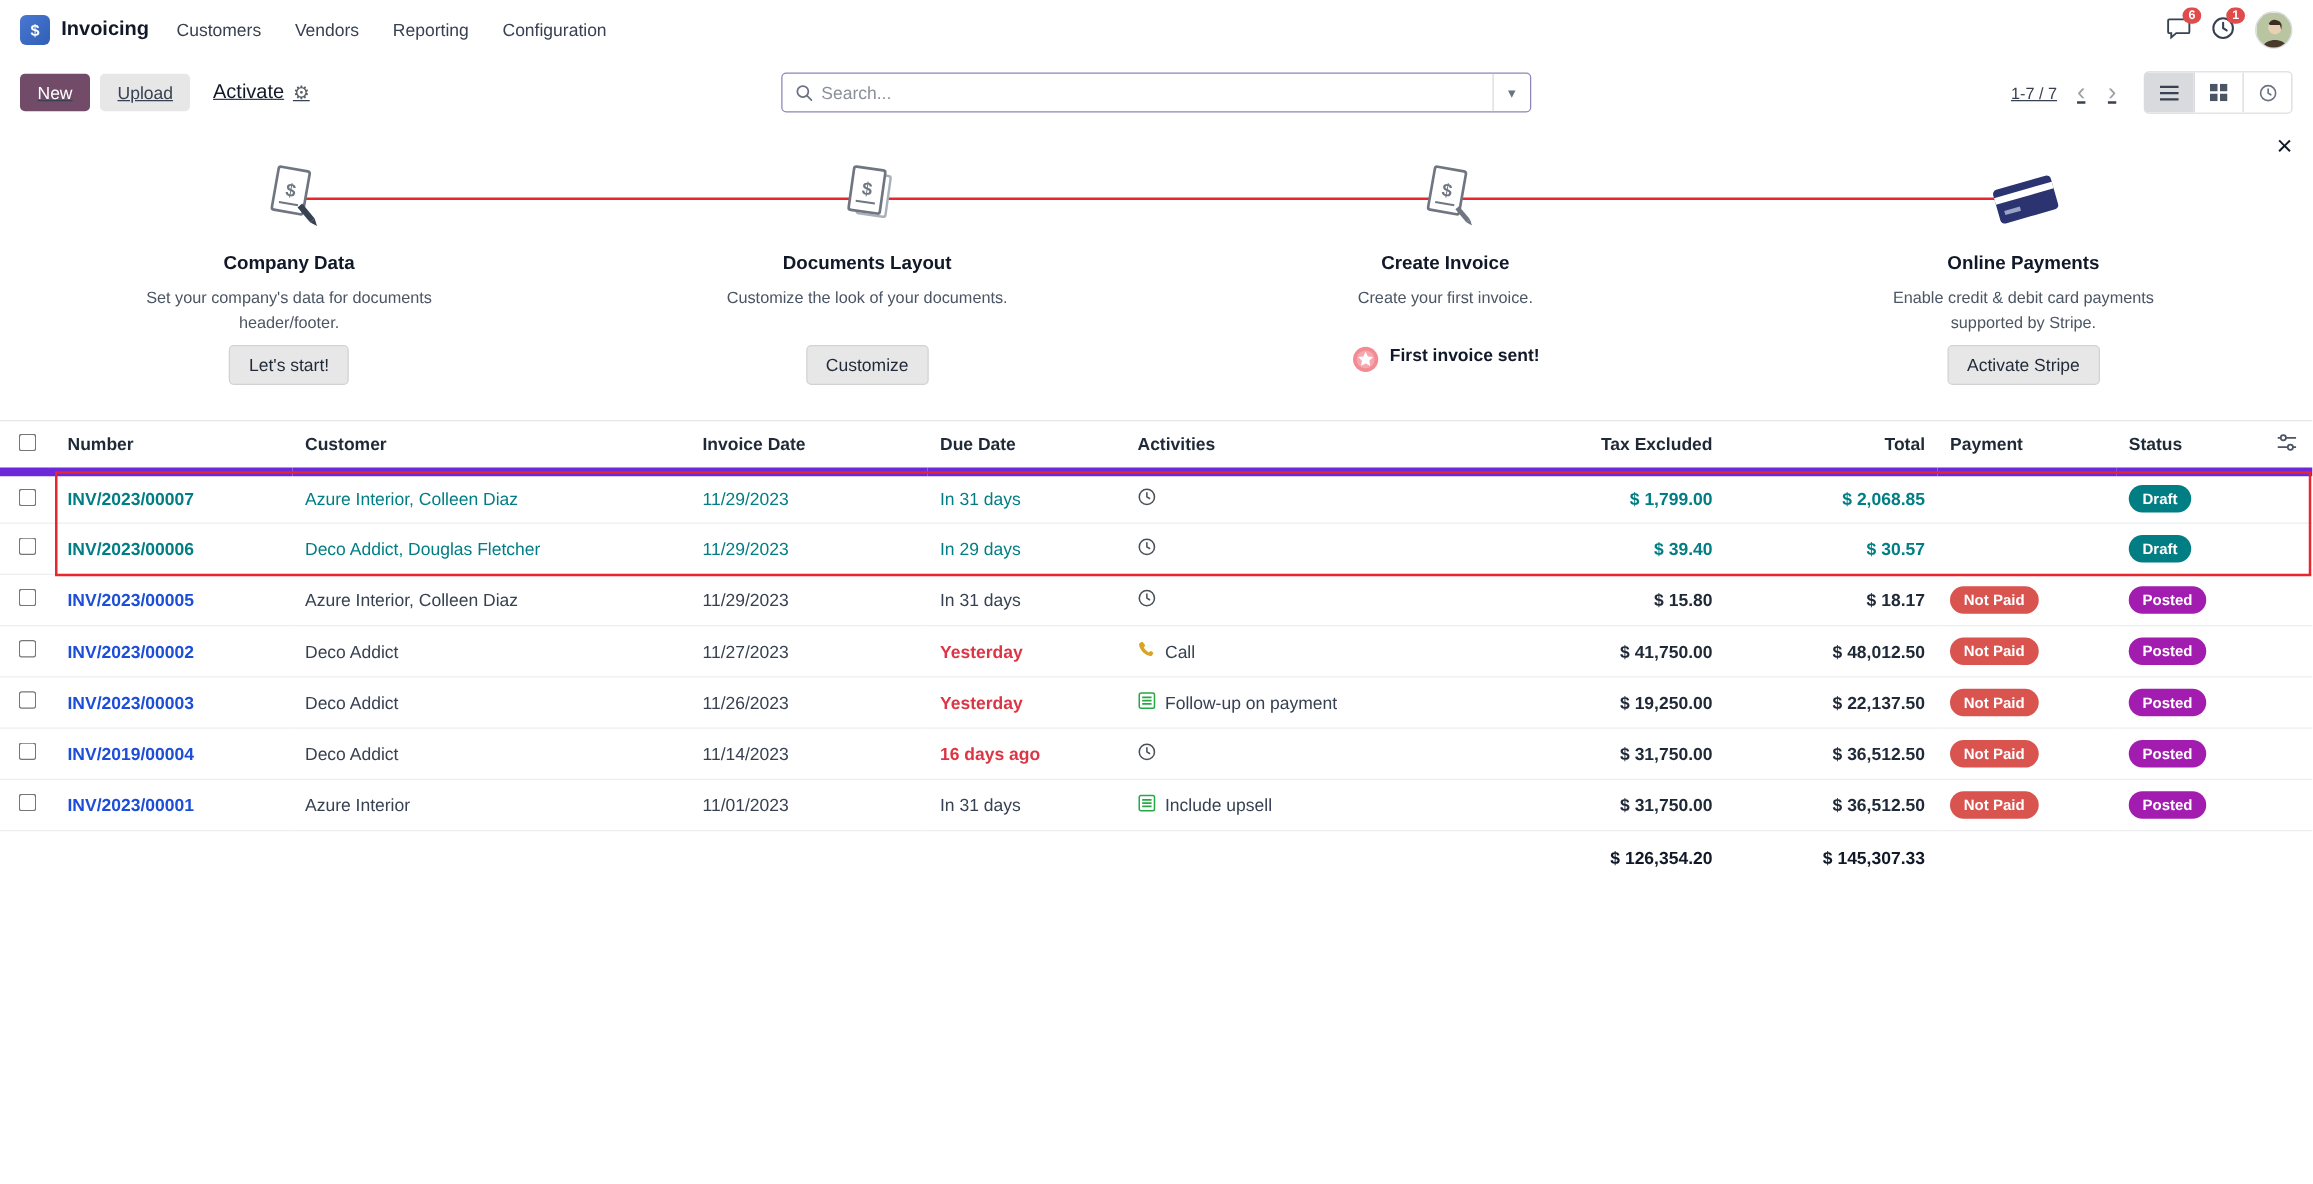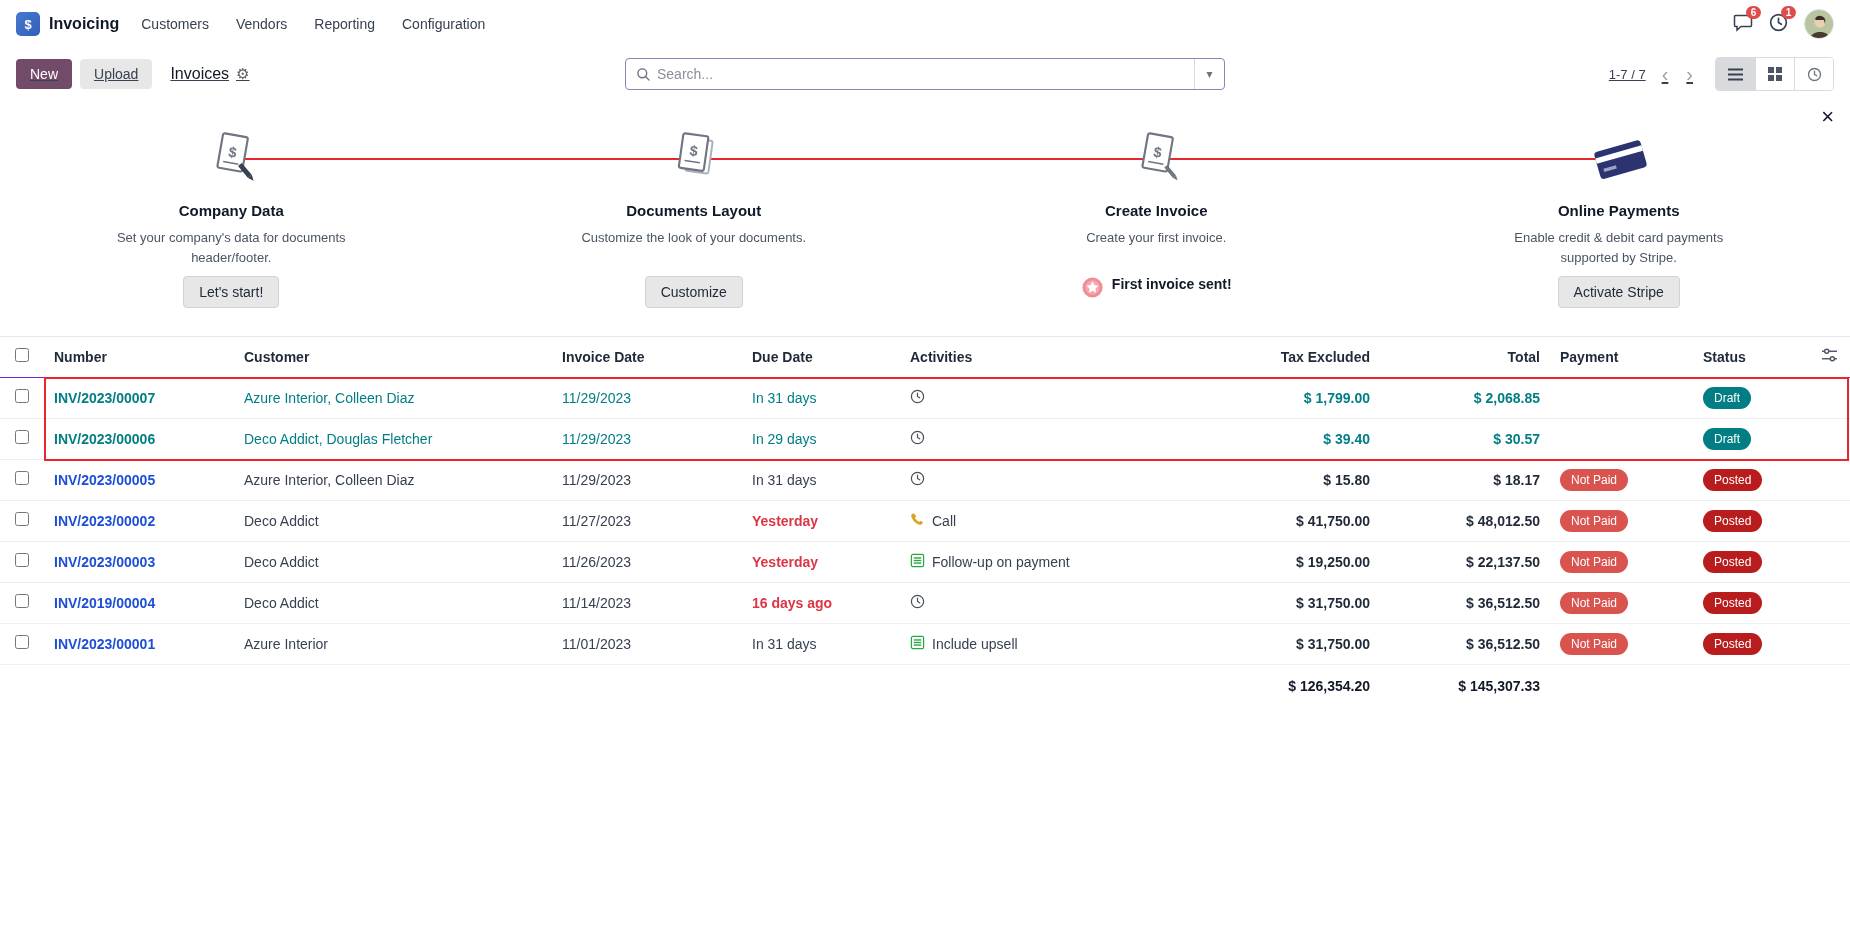--- a/index.html
+++ b/index.html
@@ -127,7 +127,7 @@
   <button class="btn btn-primary">New</button>
   <button class="btn btn-secondary">Upload</button>
   <div class="breadcrumb">
-    <span>Invoices</span>
+    <span>Activate</span>
     <span class="action-gear">⚙</span>
   </div>
 

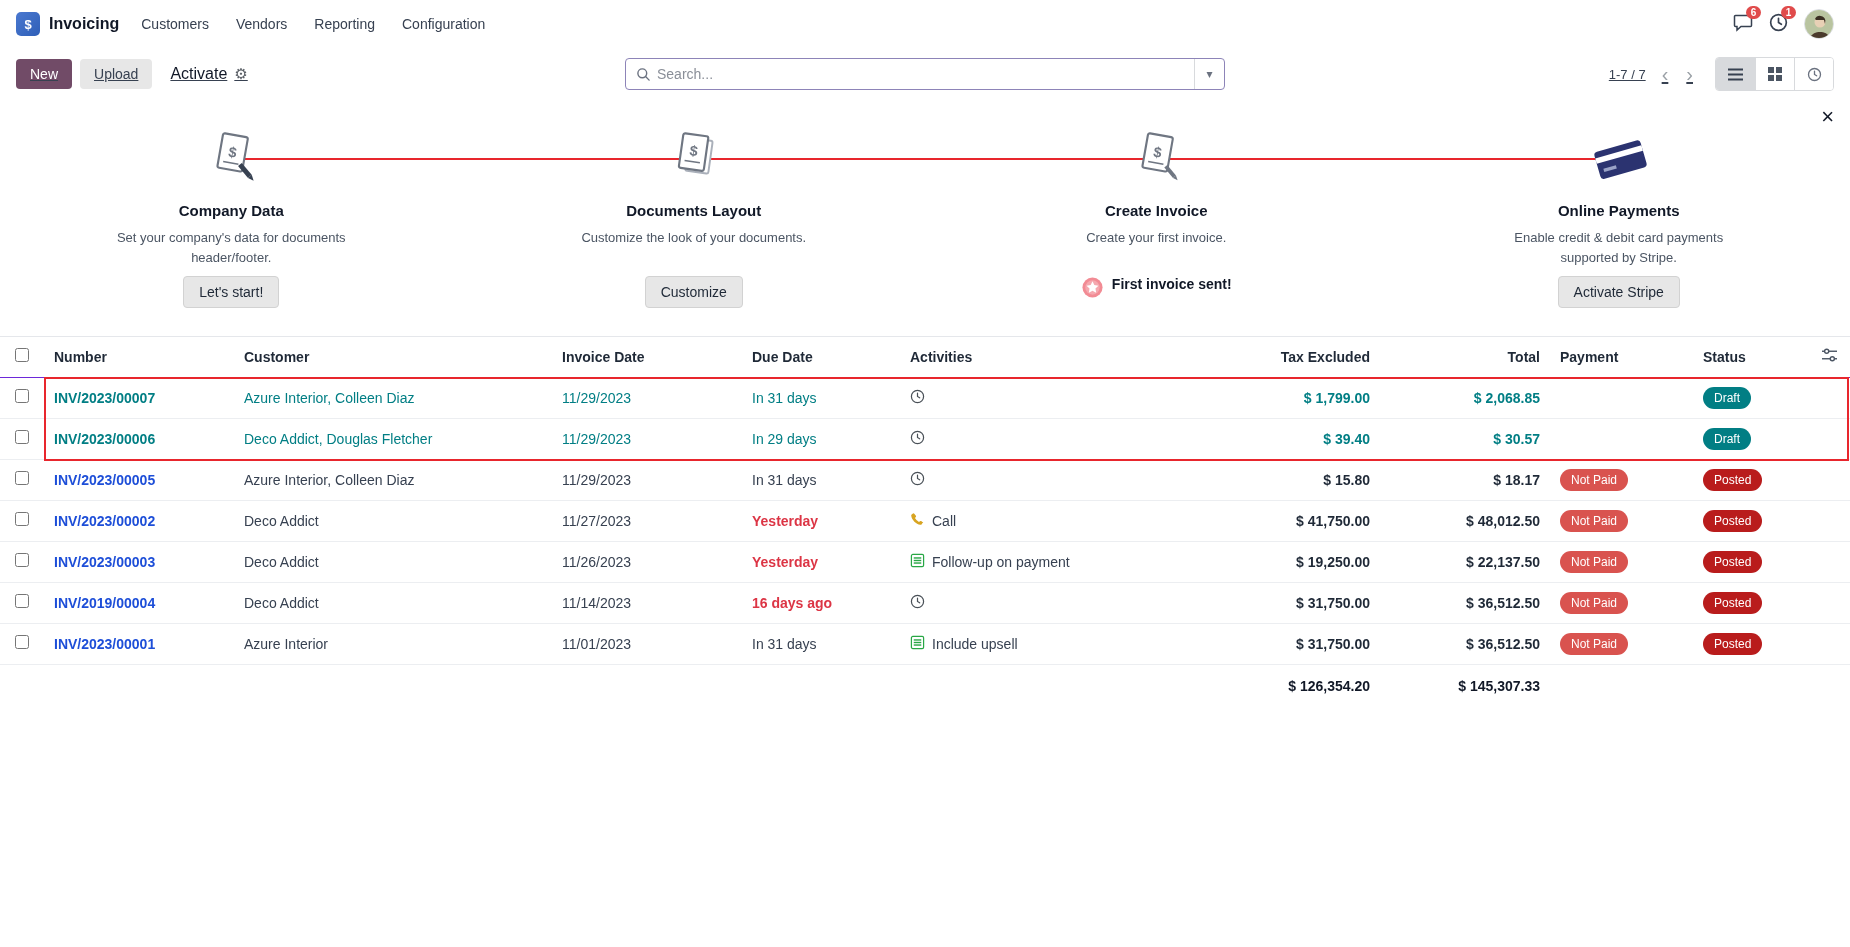--- a/index.html
+++ b/index.html
@@ -60,7 +60,7 @@
   .table-wrap { position: relative; }
   table { width: 1850px; border-collapse: collapse; table-layout: fixed; }
   thead th { font-weight: 700; color: #1f2937; text-align: left; padding: 0 10px; height: 40px;
-    border-bottom: 1px solid #6d28d9; font-size: 14px; cursor: pointer; }
+    border-bottom: 7px solid #6d28d9; font-size: 14px; cursor: pointer; }
   tbody td { height: 41px; padding: 0 10px; border-bottom: 1px solid #eceef1; color: #374151; font-size: 14px; }
   .cell-check, .th-check { text-align: center; padding: 0; }
   input[type="checkbox"] { width: 14px; height: 14px; accent-color: #714b67; cursor: pointer; }

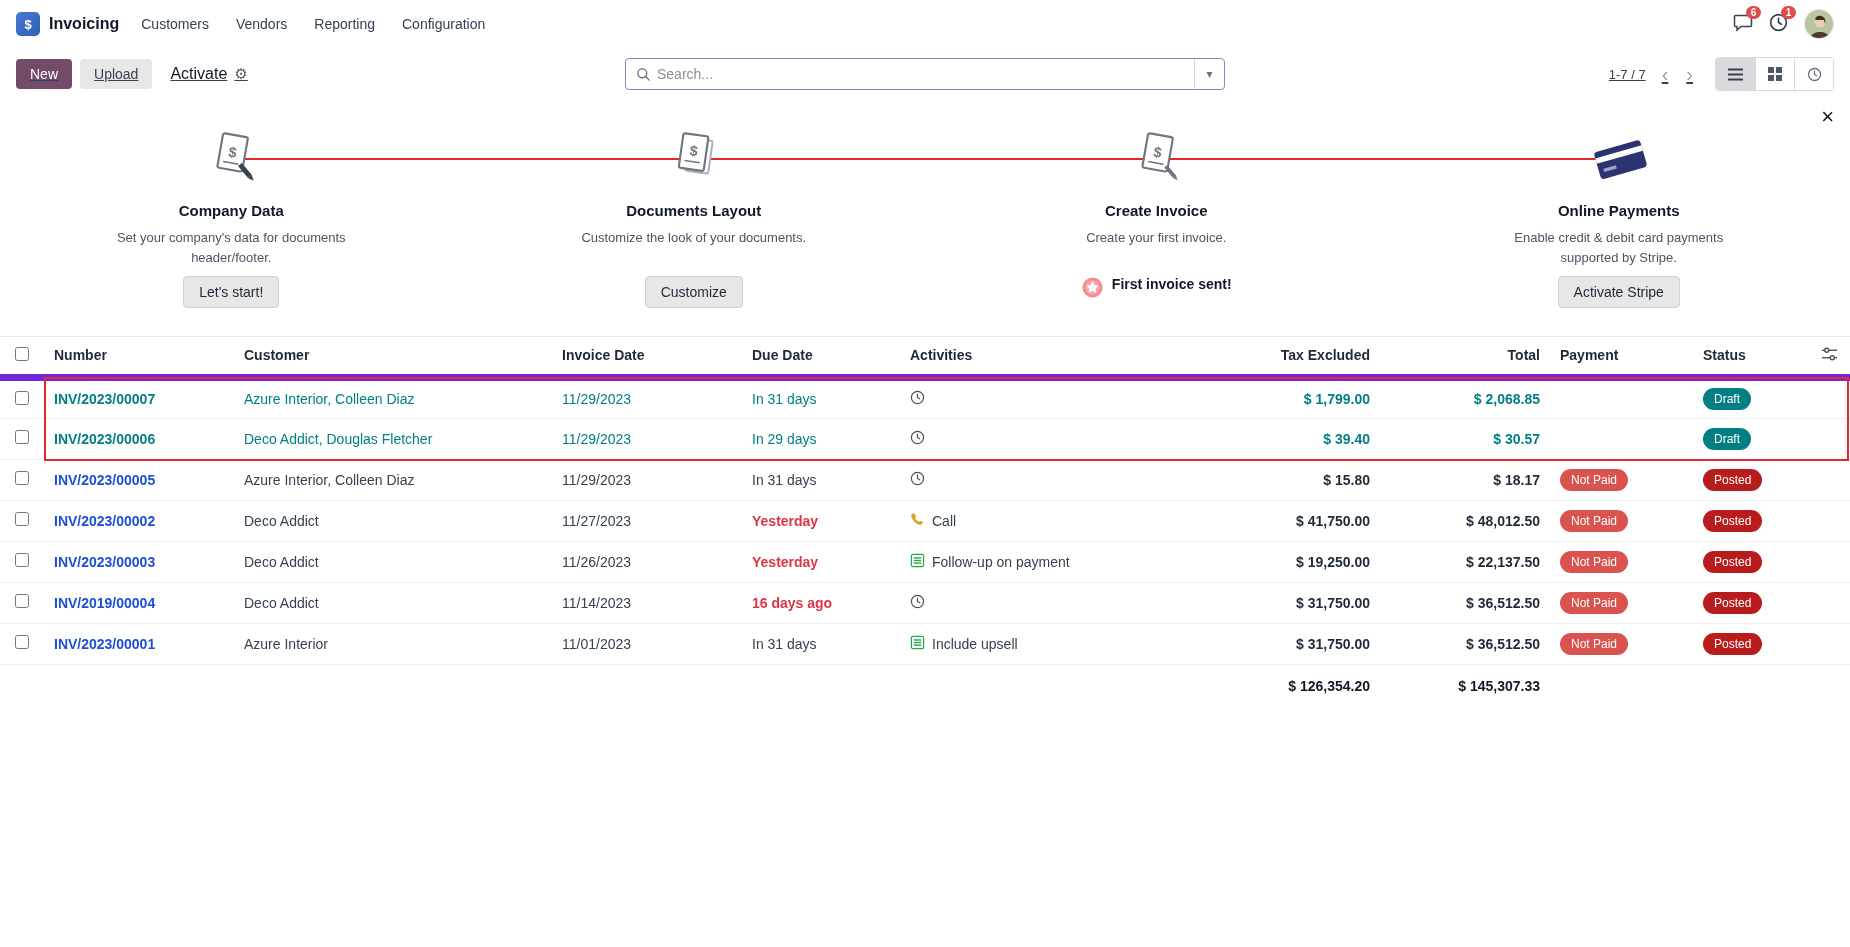--- a/index.html
+++ b/index.html
@@ -72,7 +72,7 @@
   .due-overdue { color: #dc3545; font-weight: 700; }
   .cell-activity { white-space: nowrap; }
   .act-wrap { display: flex; align-items: center; gap: 7px; cursor: pointer; }
-  .badge { display: inline-block; border-radius: 20px; padding: 4px 11px; font-size: 12px; font-weight: 400; color: #fff; white-space: nowrap; }
+  .badge { display: inline-block; border-radius: 20px; padding: 4px 11px; font-size: 12px; font-weight: 700; color: #fff; white-space: nowrap; }
   .badge:empty { display: none; }
   .badge-draft { background: #017e84; }
   .badge-notpaid { background: #d9534f; }

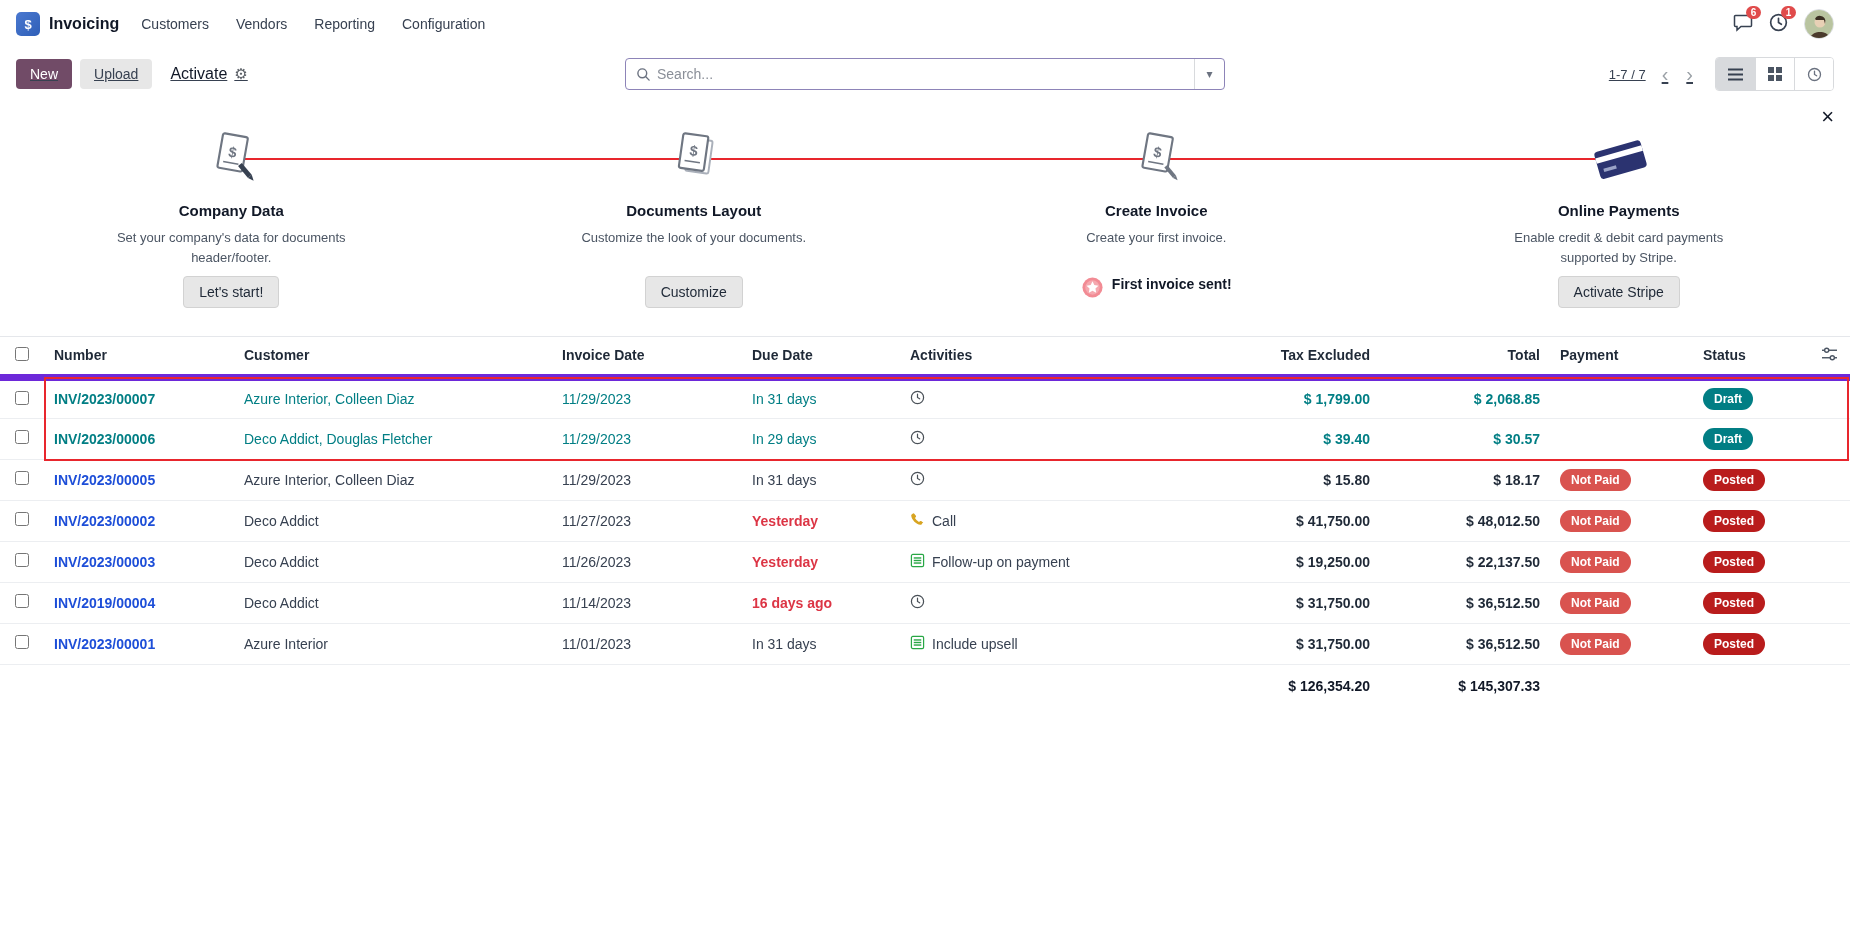--- a/index.html
+++ b/index.html
@@ -76,7 +76,7 @@
   .badge:empty { display: none; }
   .badge-draft { background: #017e84; }
   .badge-notpaid { background: #d9534f; }
-  .badge-posted { background: #b91c1c; }
+  .badge-posted { background: #a21caf; }
   .totals td { border-bottom: none; font-weight: 700; color: #111827; height: 44px; }
   .th-gear { text-align: center; }
   .annotation-box { position: absolute; left: 44px; right: 1px; top: 40px; height: 84px;

